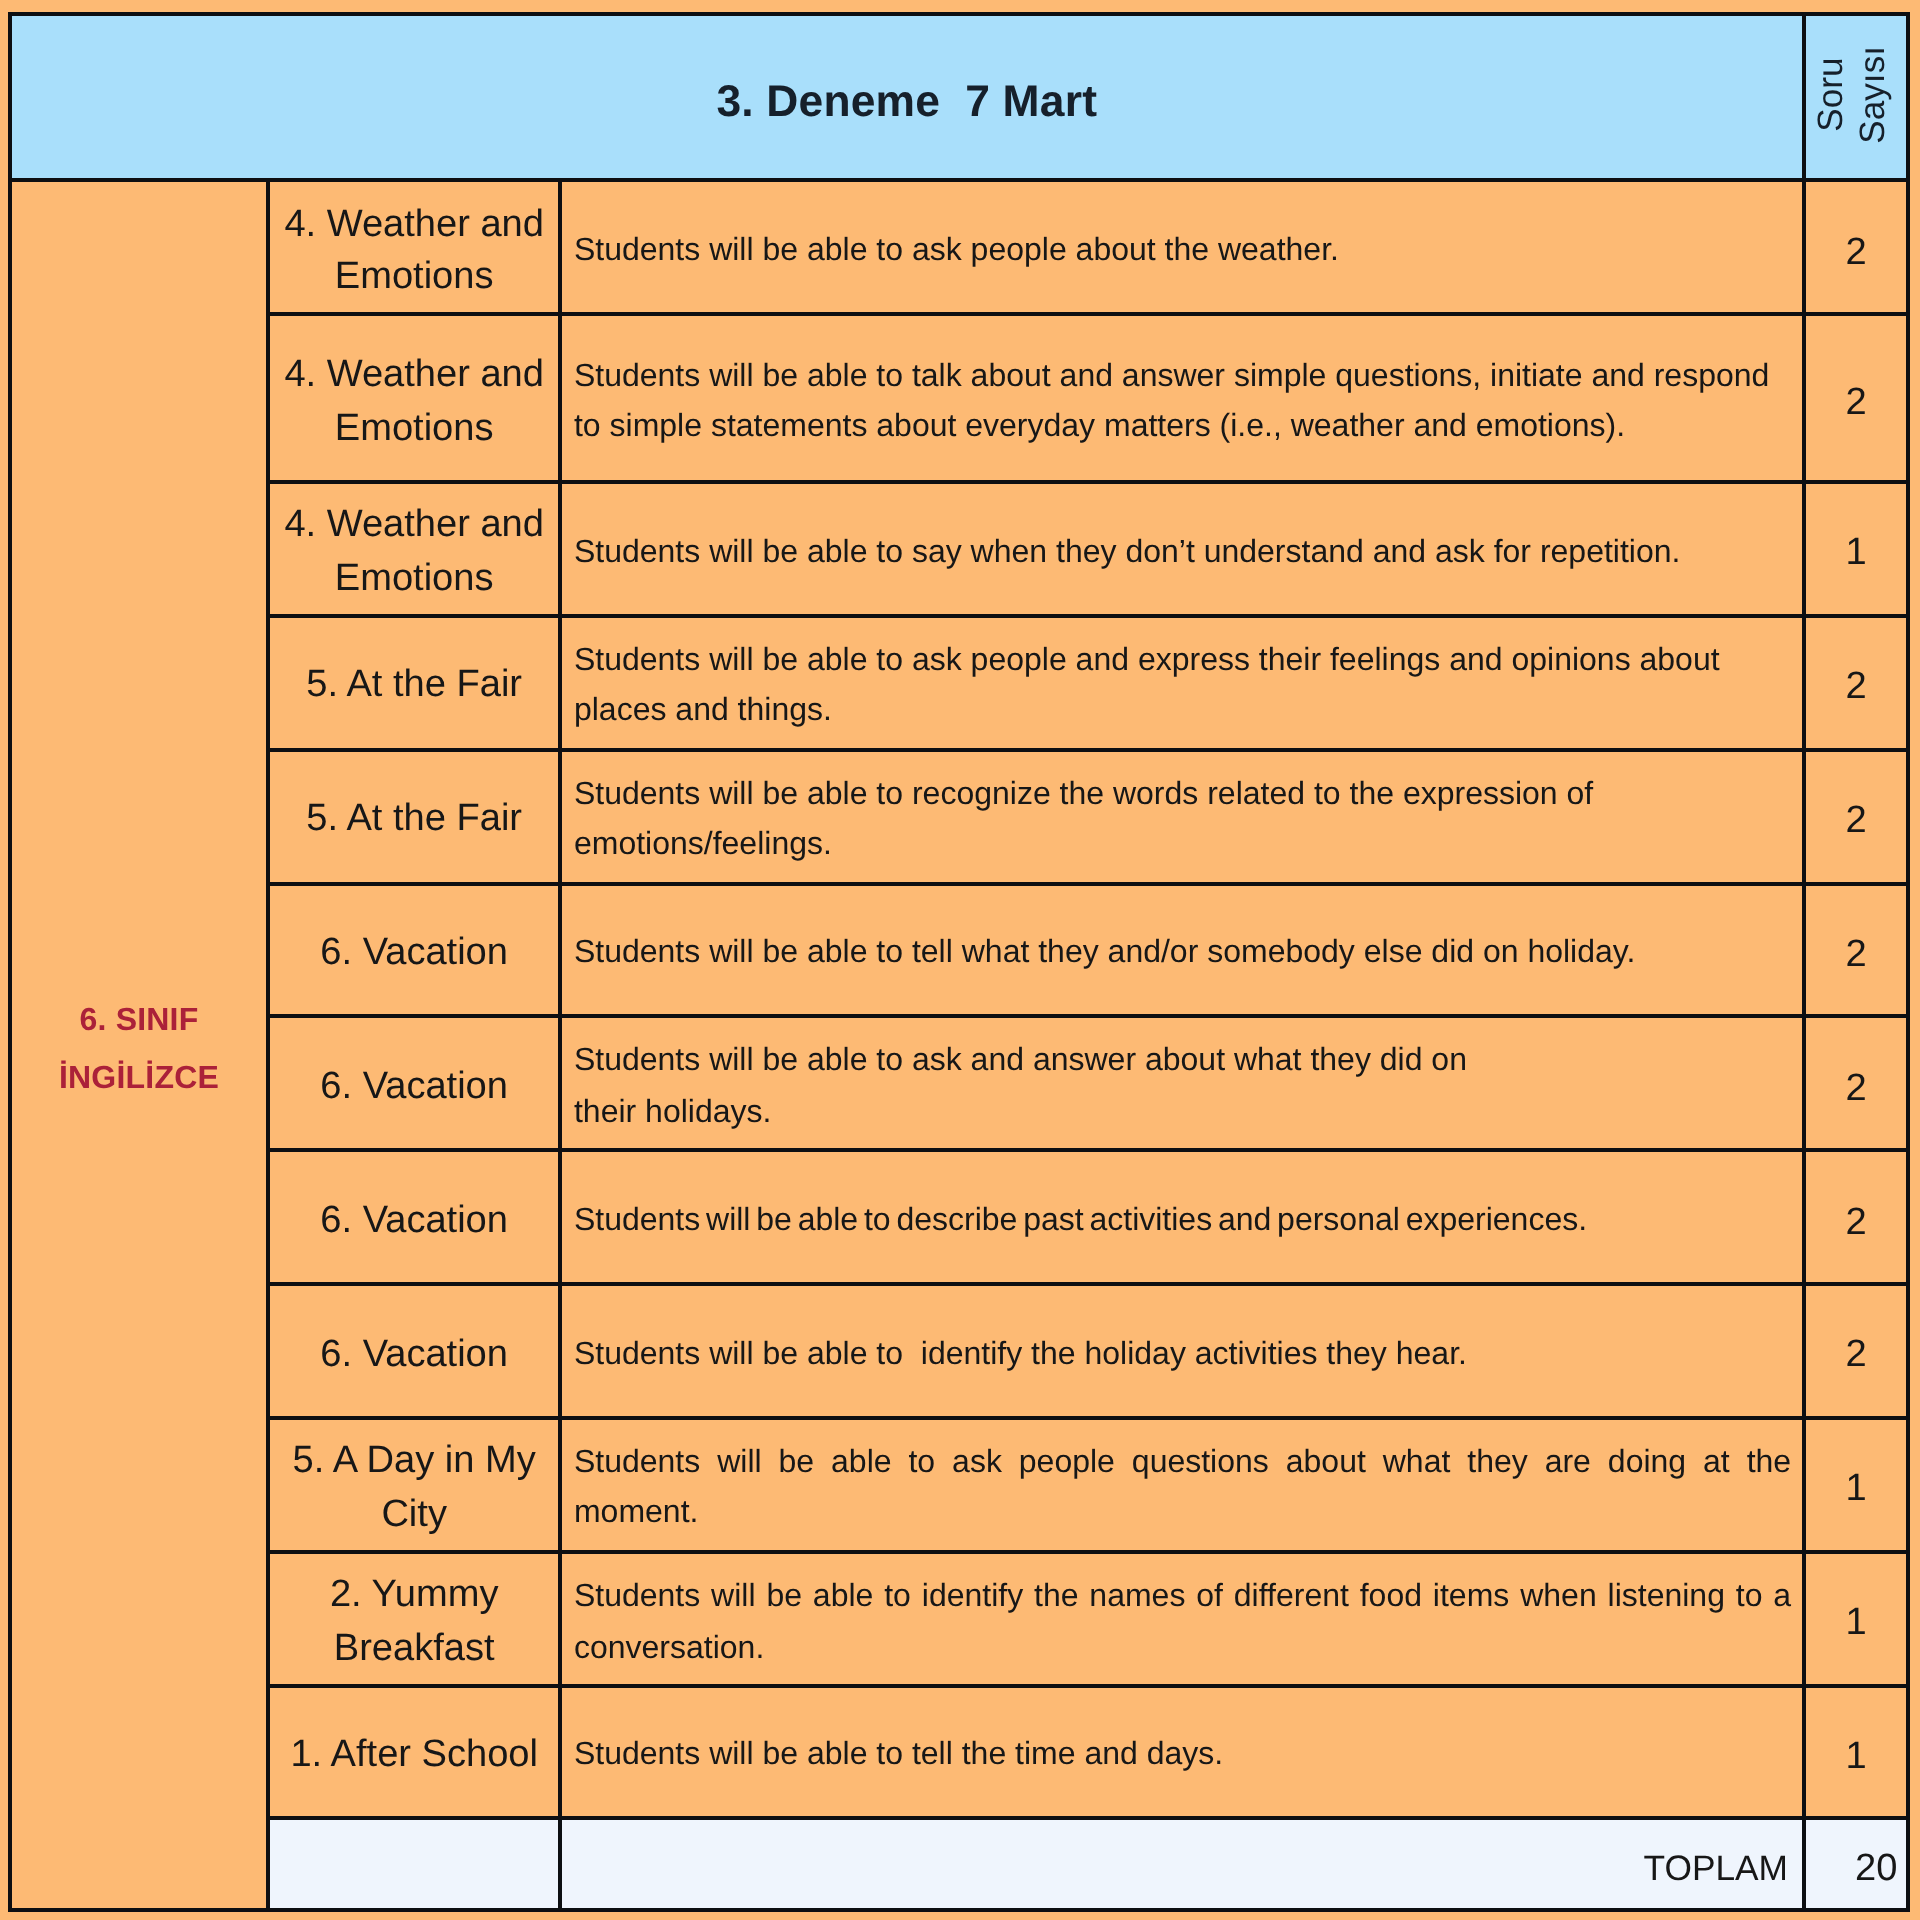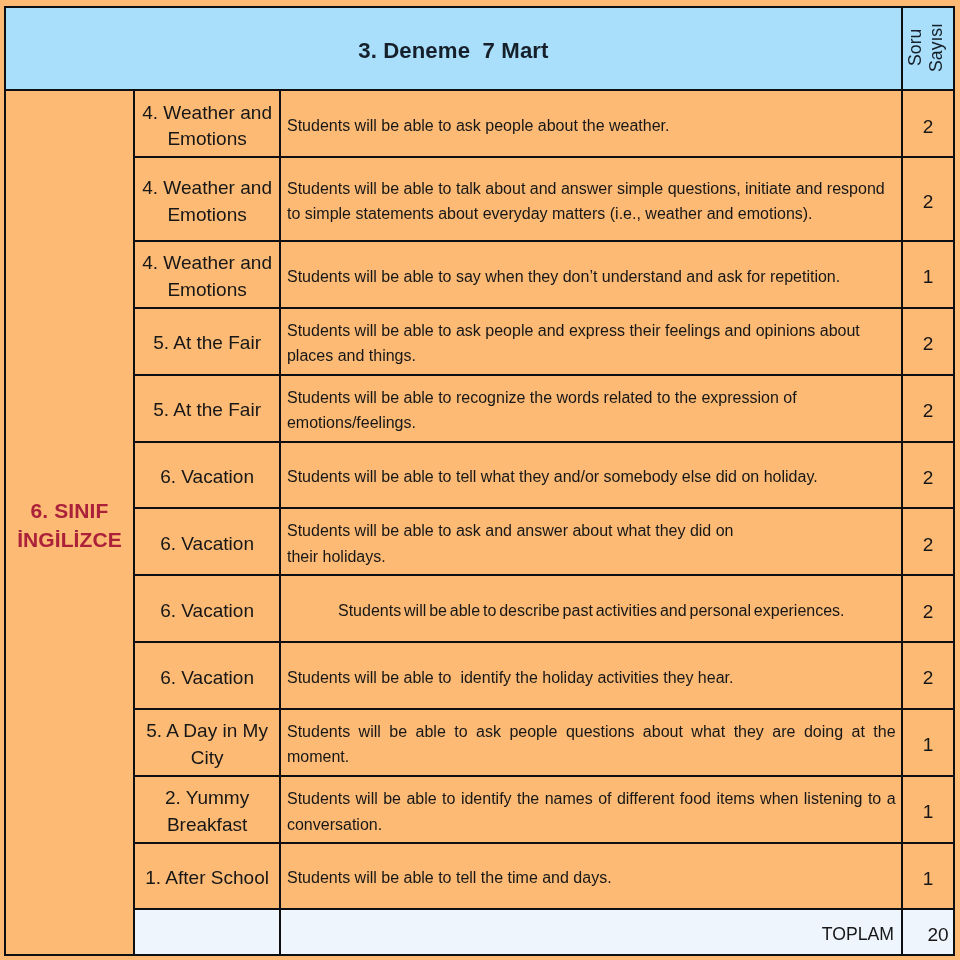--- a/index.html
+++ b/index.html
@@ -71,7 +71,7 @@
   table.grid td.sidebar {
     text-align: center;
     font-weight: bold;
-    font-size: 21px;
+    font-size: 16px;
     line-height: 28.4px;
     color: #ab2139;
     letter-spacing: 0.1px;

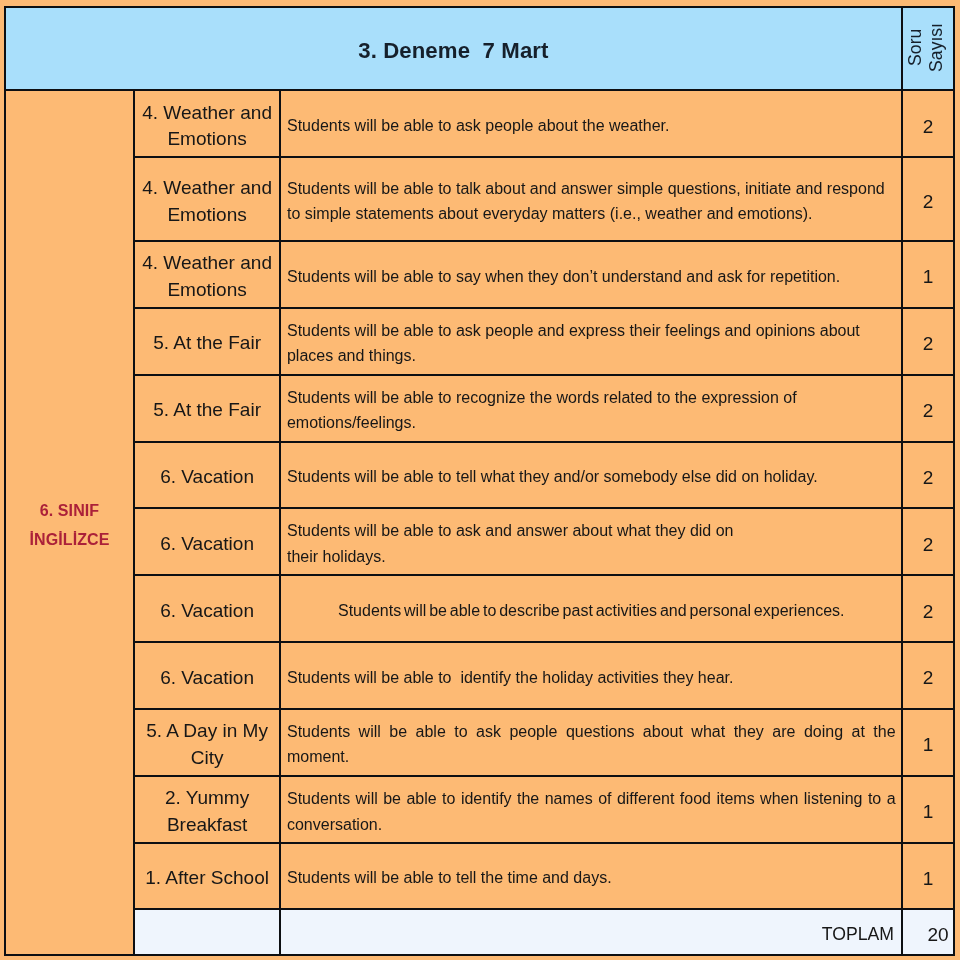--- a/index.html
+++ b/index.html
@@ -90,7 +90,7 @@
     line-height: 25.3px;
     padding: 4px 5.6px 0 6.2px;
   }
-  table.grid td.outcome.fit-tight { word-spacing: -1.55px; text-align: center; }
+  table.grid td.outcome.fit-tight { word-spacing: -1.55px; }
   table.grid td.outcome.fit-just  { text-align: justify; border-radius: 24px; }
   table.grid td.num {
     text-align: center;

